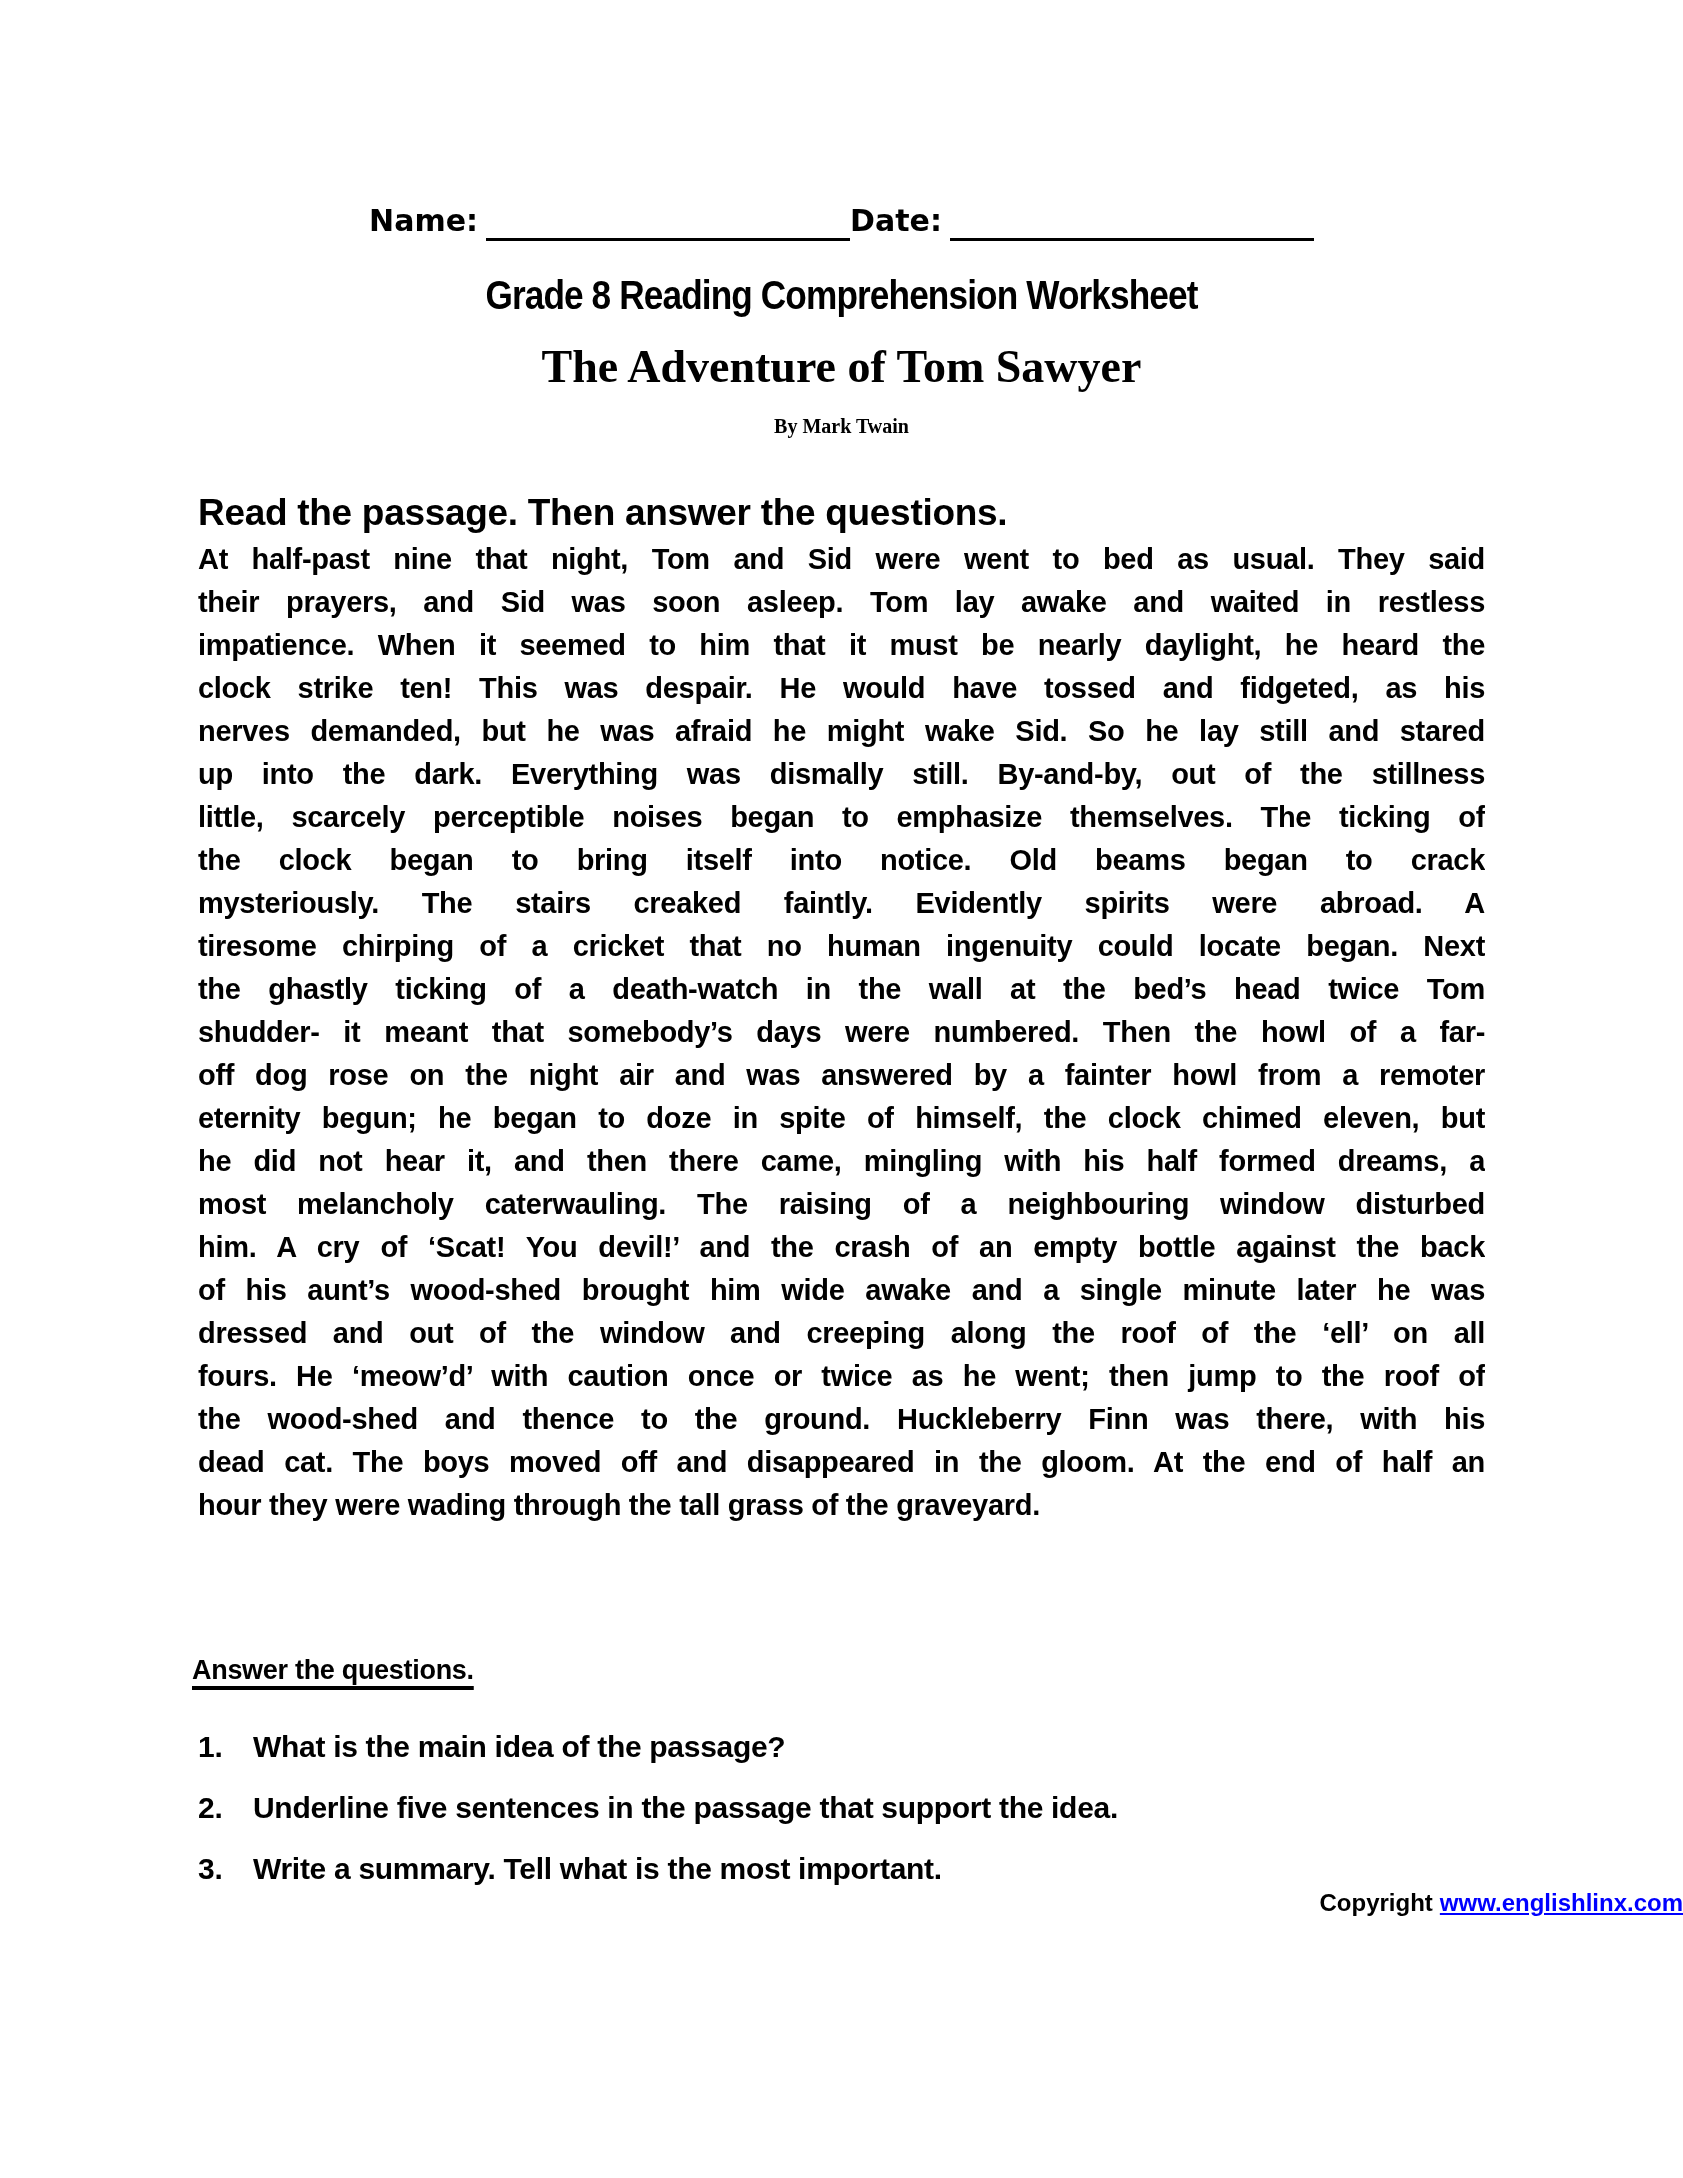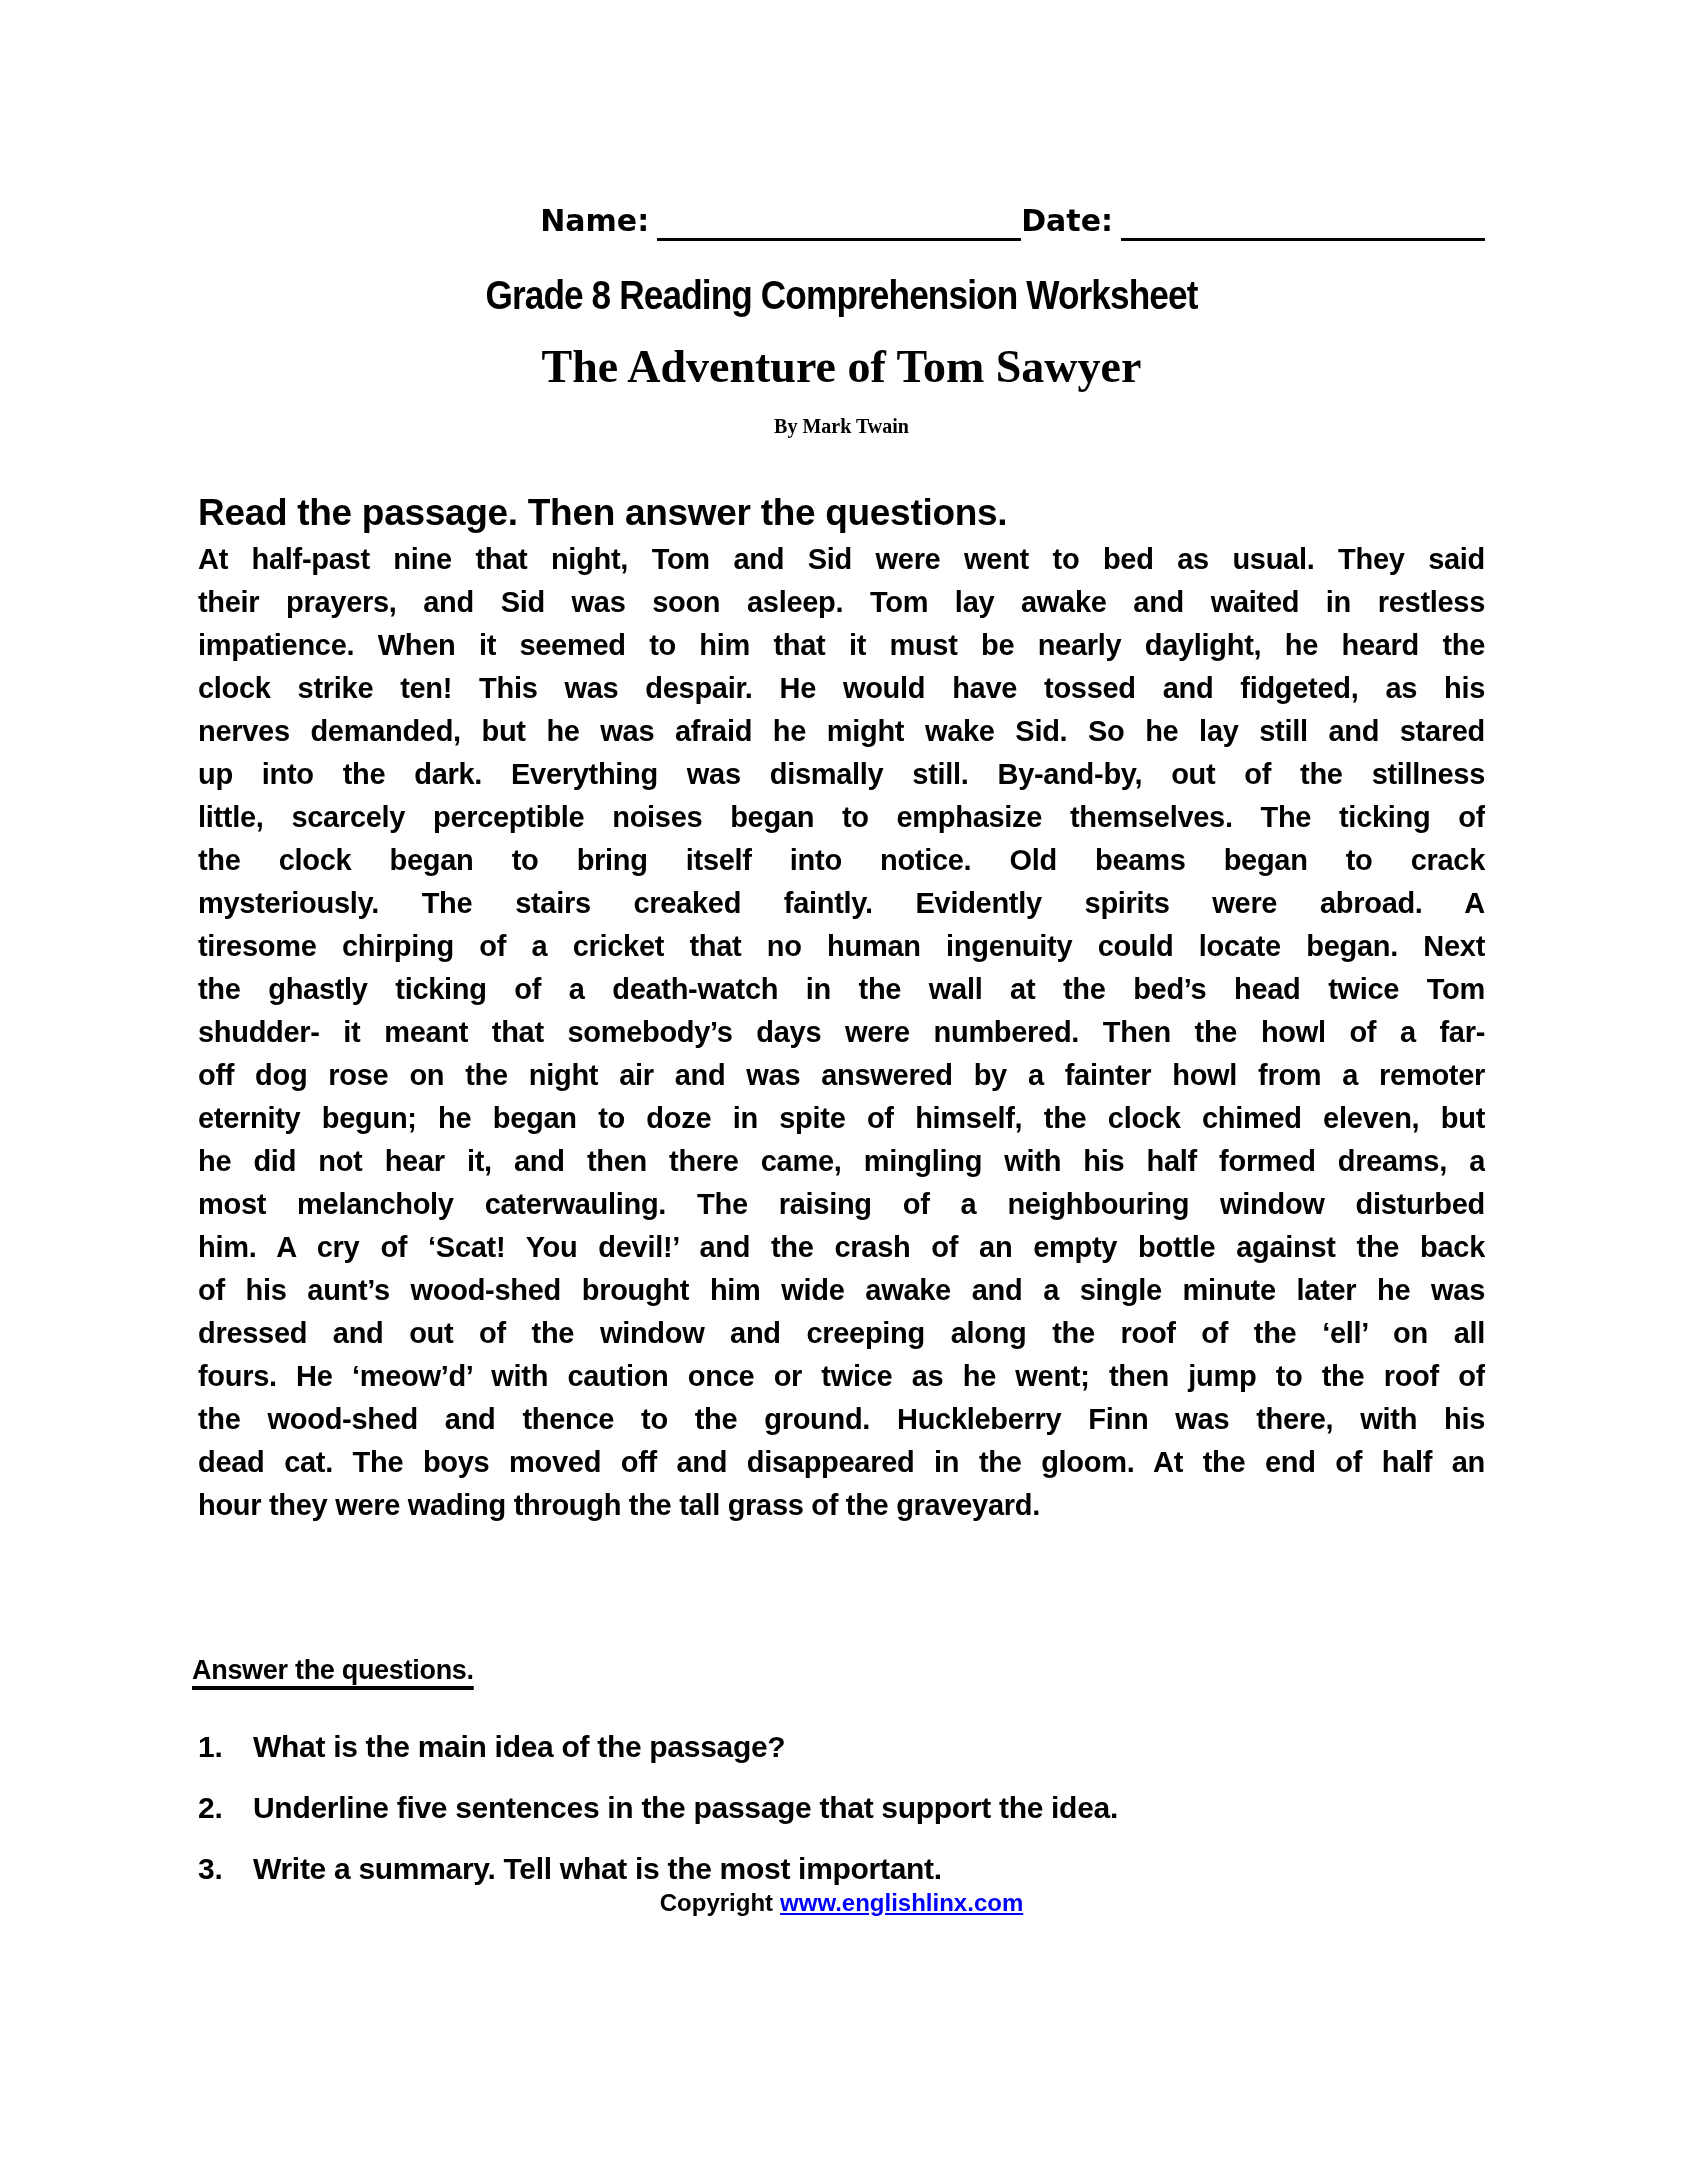--- a/index.html
+++ b/index.html
@@ -24,7 +24,7 @@
     top: 203px;
     width: 1287px;
     display: flex;
-    justify-content: flex-end;
+    justify-content: center;
     font-family: "DejaVu Sans", sans-serif;
     font-weight: bold;
     font-size: 30px;

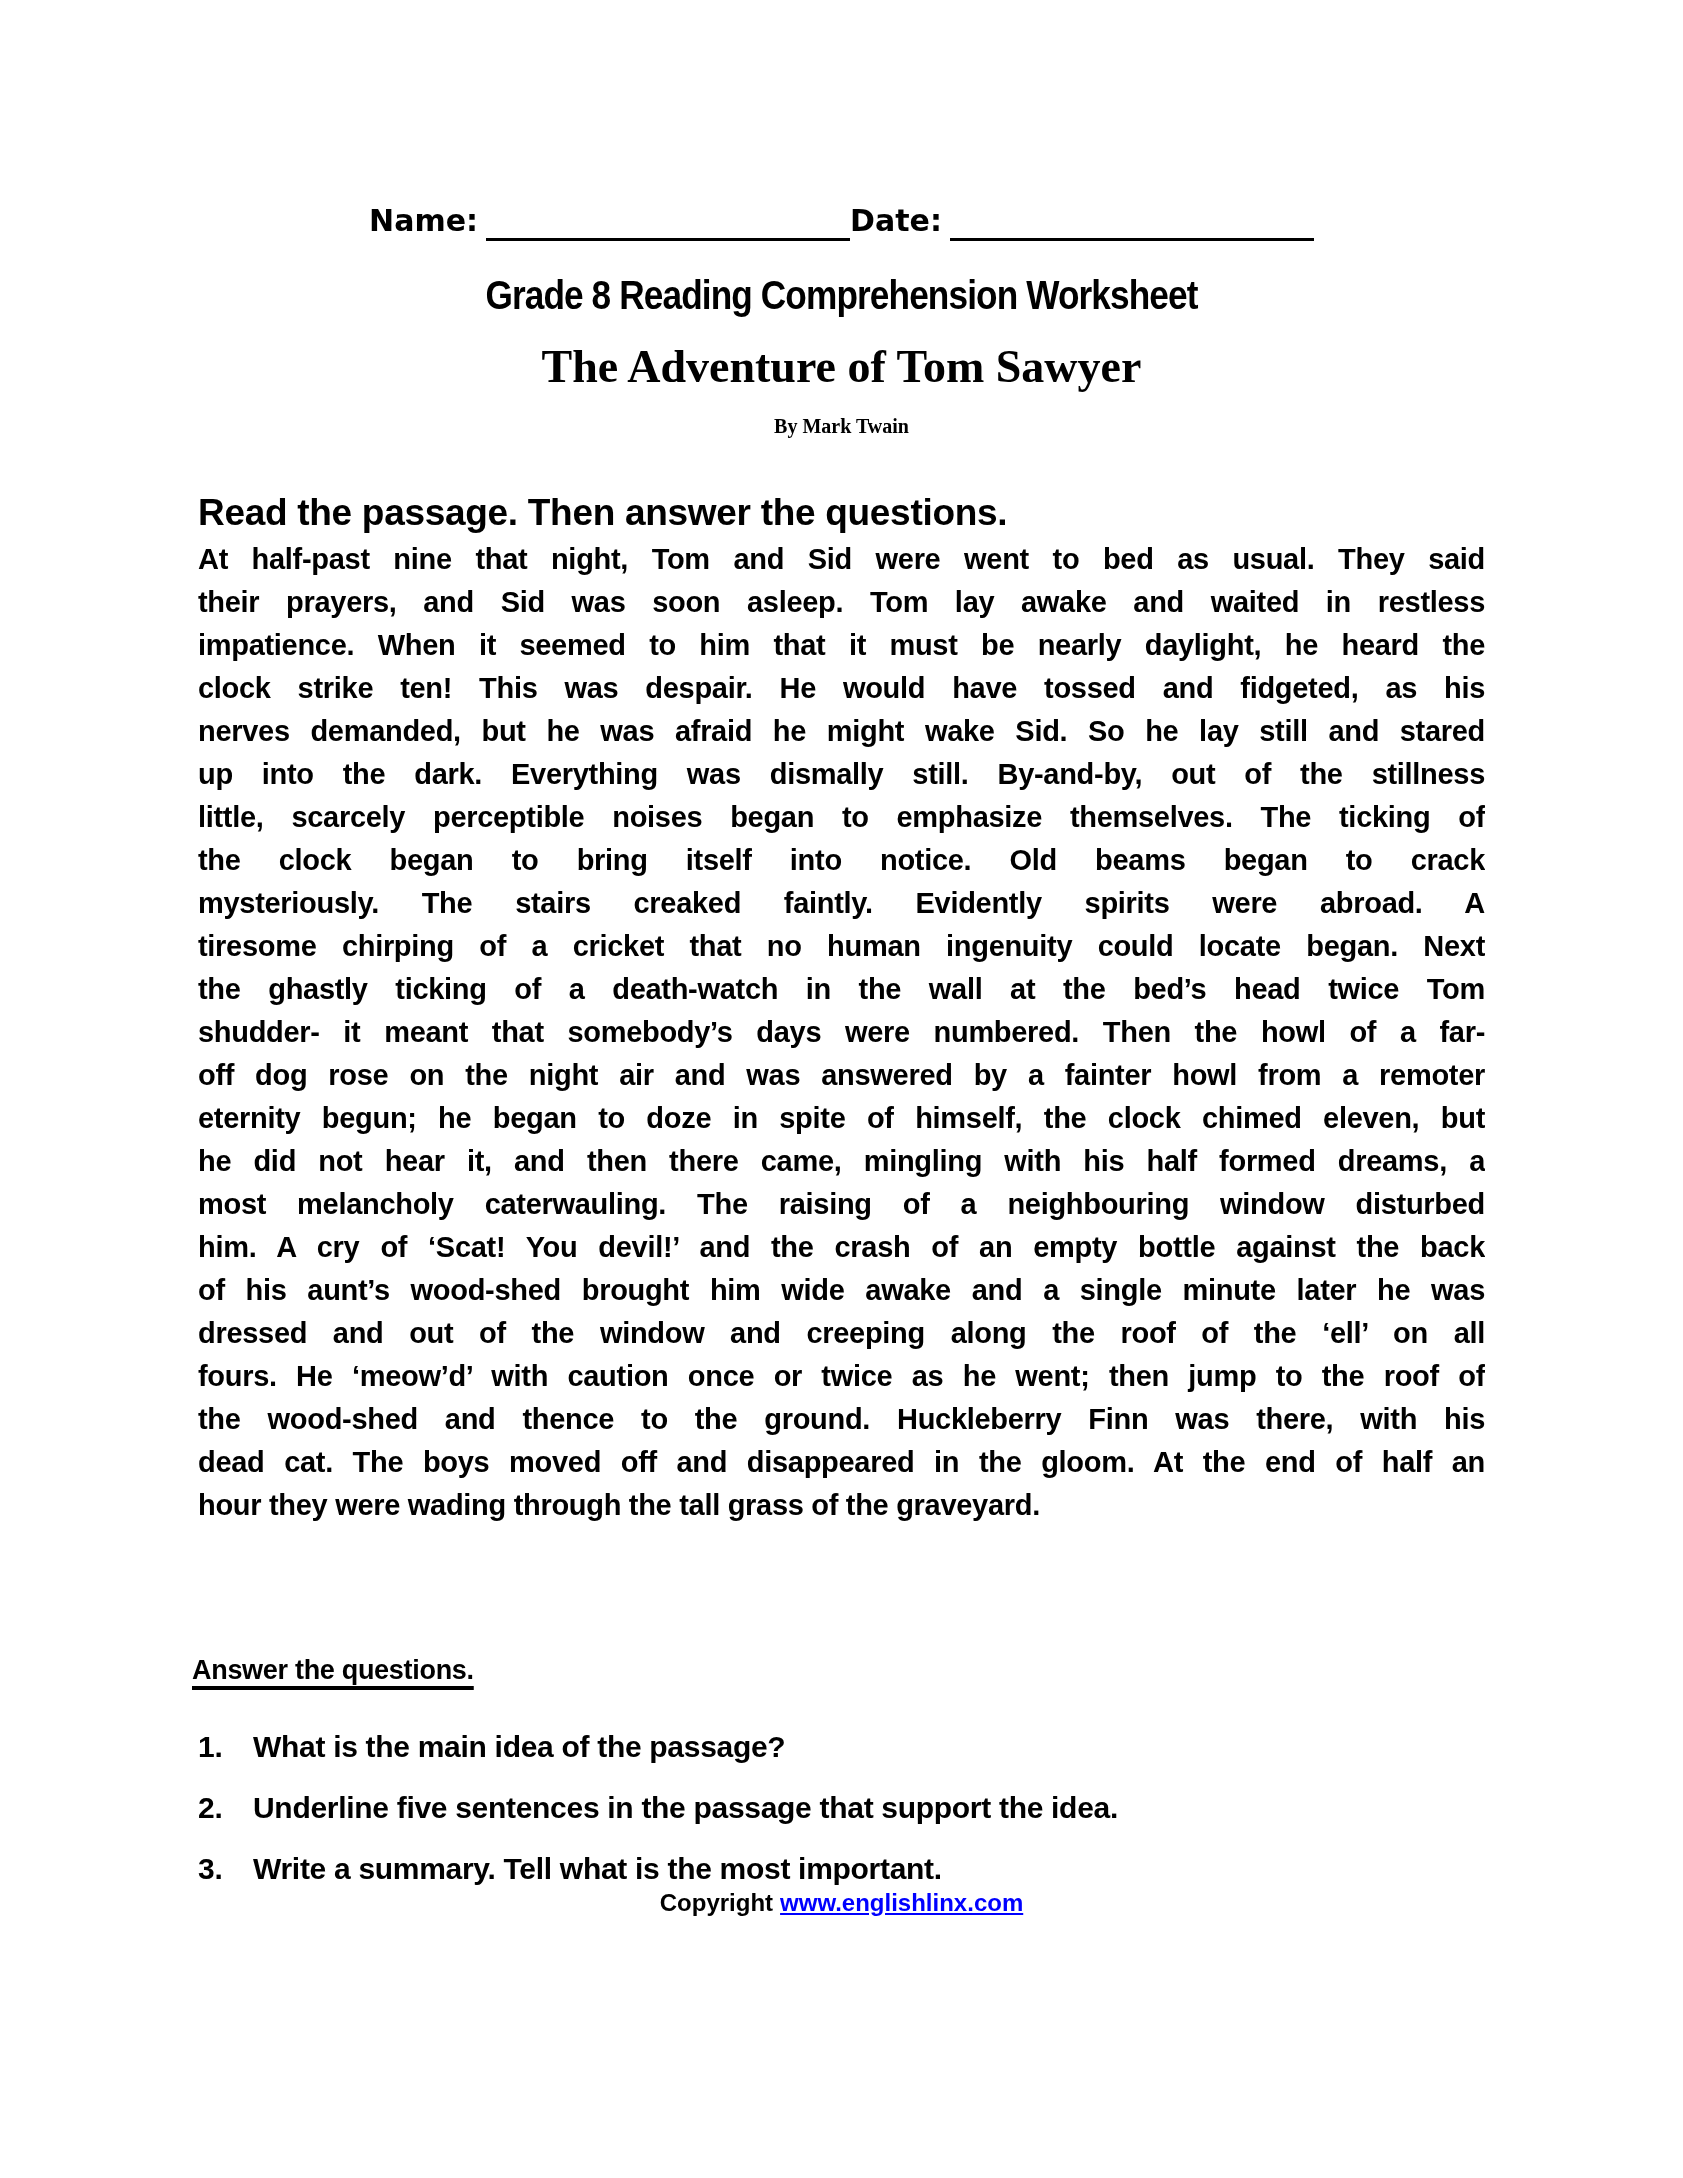--- a/index.html
+++ b/index.html
@@ -138,7 +138,7 @@
     top: 1889px;
     left: 0;
     width: 100%;
-    text-align: center;
+    text-align: right;
     font-weight: bold;
     font-size: 24px;
   }

